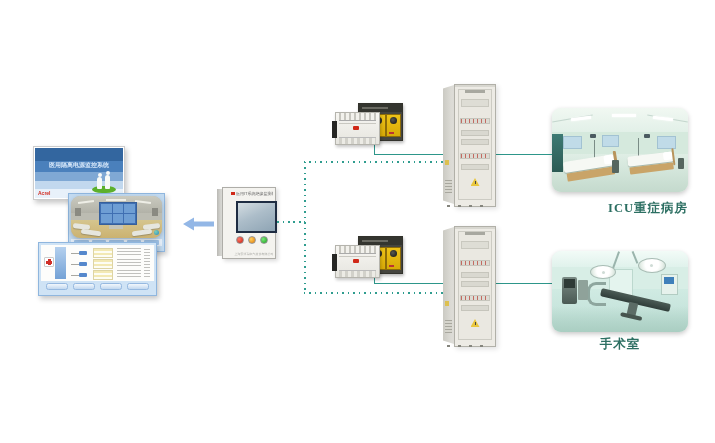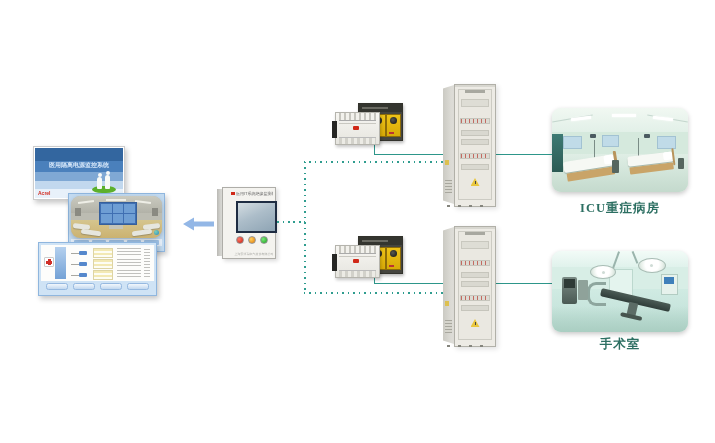--- a/index.html
+++ b/index.html
@@ -371,7 +371,7 @@
   <div class="dark-eq" style="left:44%;top:52px;width:7px;height:13px;"></div>
   <div class="dark-eq" style="right:3%;top:50px;width:6px;height:11px;"></div>
 </div>
-<div class="roomlabel abs" style="left:552px;top:200px;">ICU重症病房</div>
+<div class="roomlabel abs" style="left:580px;top:200px;">ICU重症病房</div>
 
 <div class="abs photo orr">
   <div class="ceil"></div>

